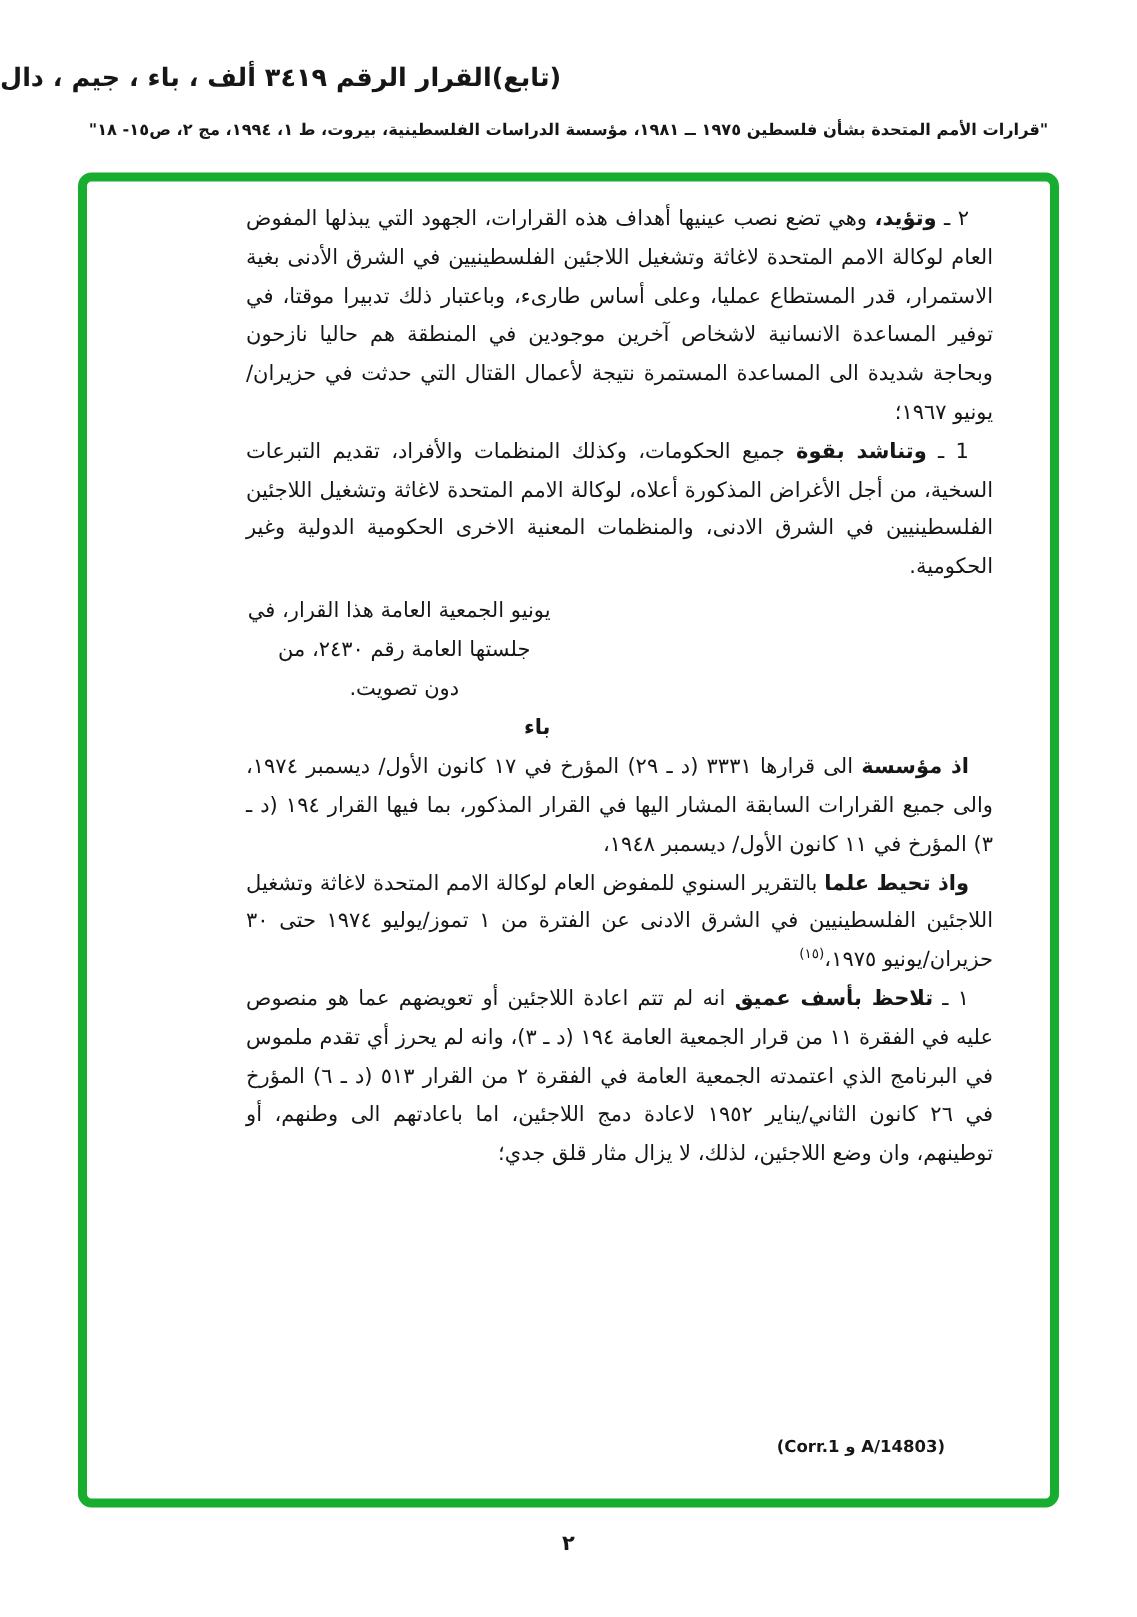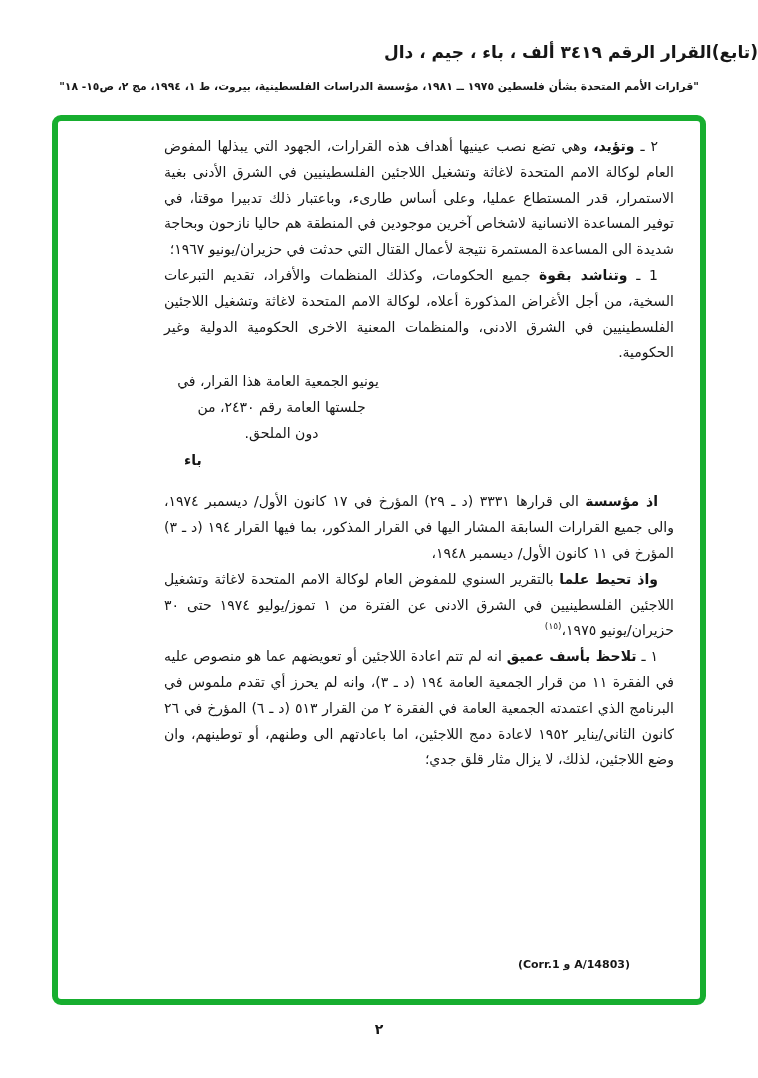--- a/index.html
+++ b/index.html
@@ -13,7 +13,7 @@
   }
   .page-title {
     position:absolute; top:42px; left:0; right:0;
-    text-align:right; direction:rtl;
+    text-align:left; direction:rtl;
     font-weight:bold; font-size:17px;
     letter-spacing:0.2px;
   }

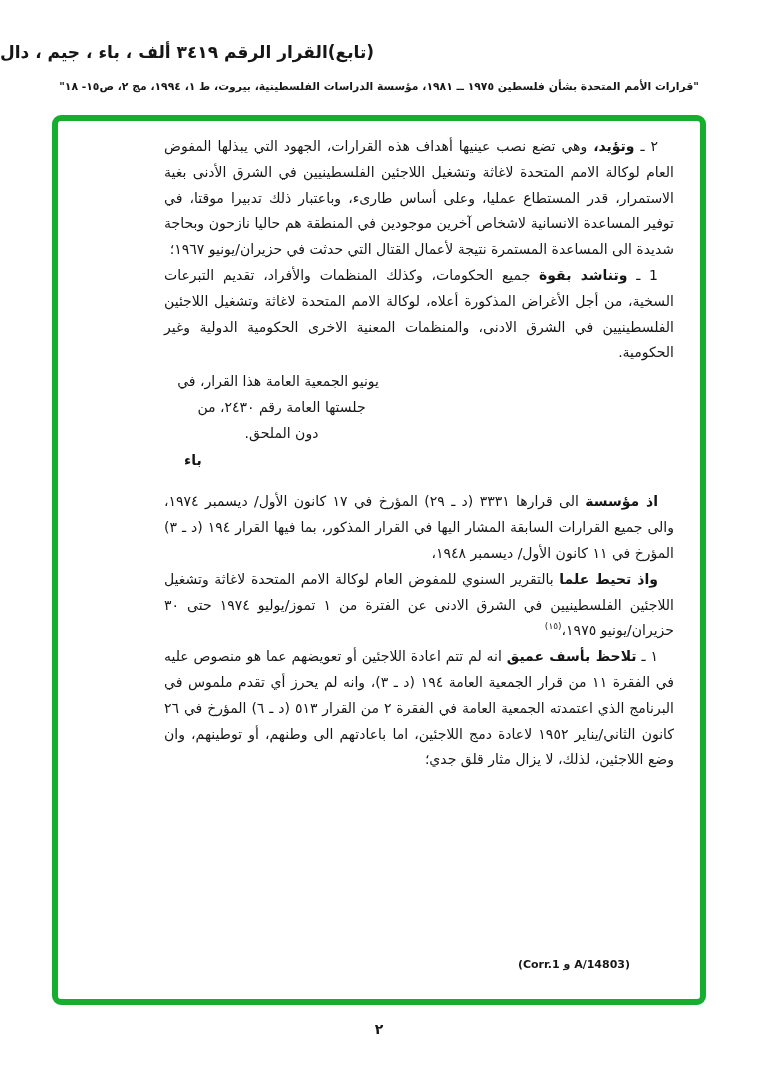--- a/index.html
+++ b/index.html
@@ -31,7 +31,7 @@
     background:transparent;
   }
   .doc-content {
-    position:absolute; top:13px; right:26px; left:106px;
+    position:absolute; top:13px; right:38px; left:106px;
     direction:rtl; text-align:justify;
     font-size:14px; line-height:25.8px;
   }

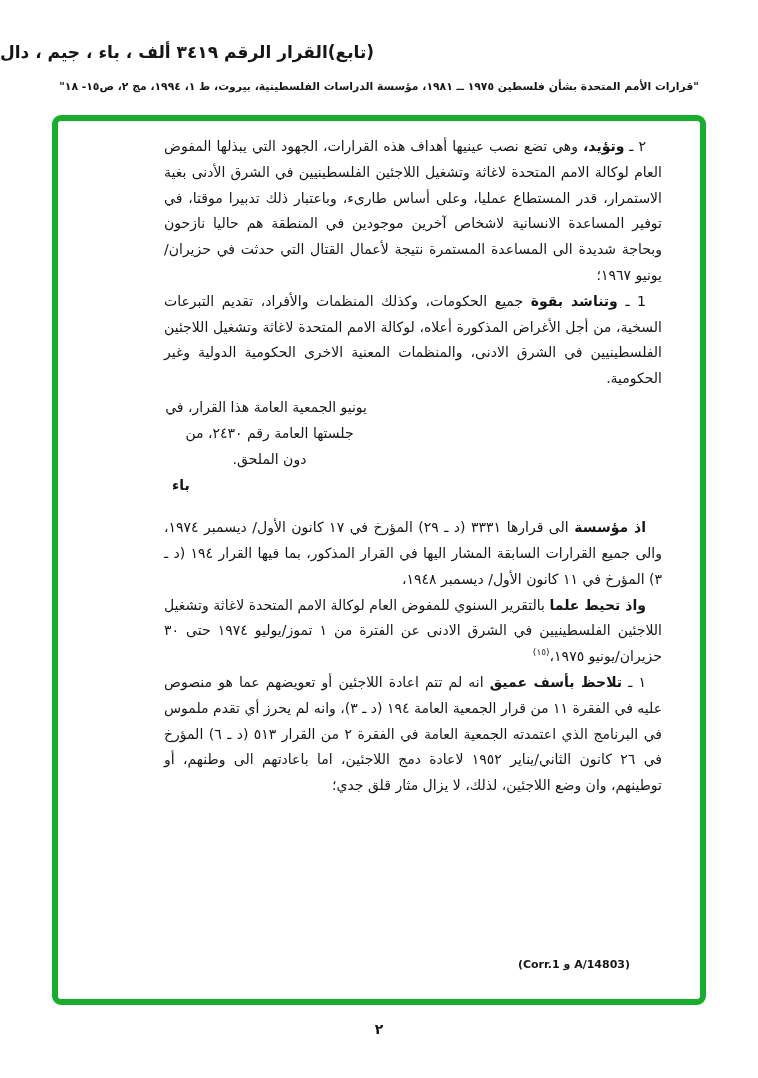--- a/index.html
+++ b/index.html
@@ -77,7 +77,7 @@
     <div class="adoption">
       <div class="adoption-line">يونيو الجمعية العامة هذا القرار، في</div>
       <div class="adoption-line">جلستها العامة رقم ٢٤٣٠، من</div>
-      <div class="adoption-line">دون الملحق.</div>
+      <div class="adoption-line">دون تصويت.</div>
     </div>
 
     <div class="section-label">باء</div>

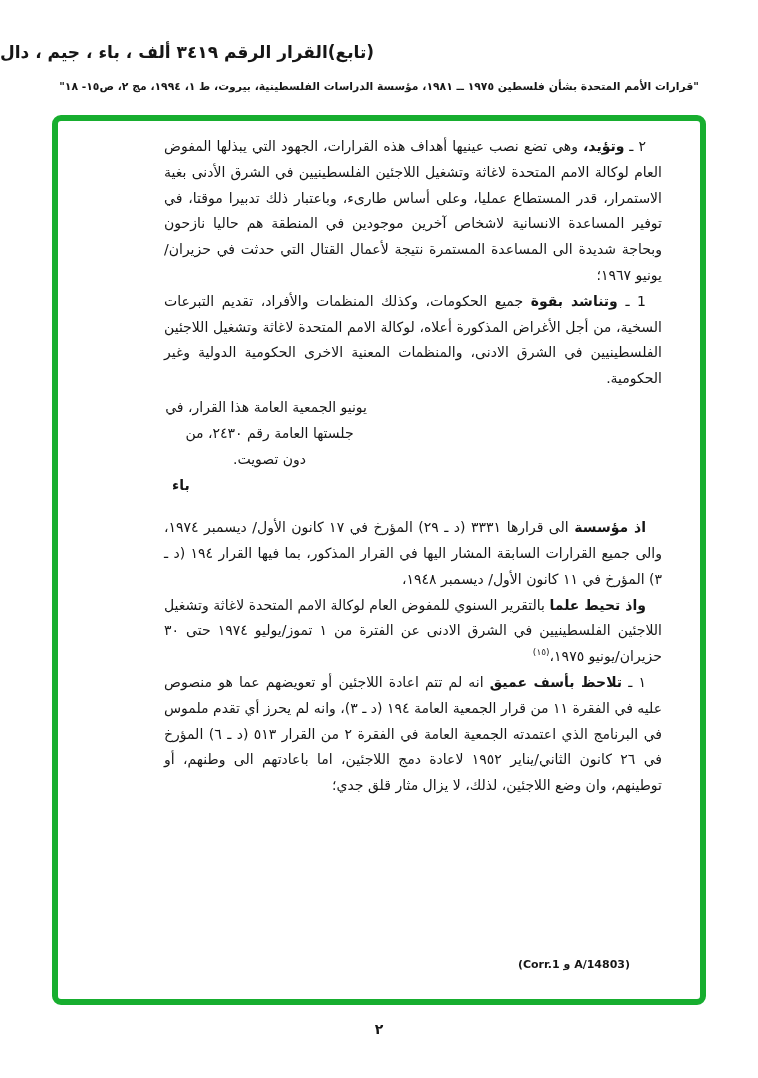--- a/index.html
+++ b/index.html
@@ -43,8 +43,8 @@
   }
   .adoption-line { white-space:nowrap; }
   .section-label {
-    width:195px; margin:1px 295px 16px 0;
-    text-align:left; font-weight:bold;
+    width:195px; margin:1px 295px 0 0;
+    text-align:right; font-weight:bold;
   }
   .assembly-heading {
     font-weight:bold; text-indent:16px; margin:8px 0 0 0;

